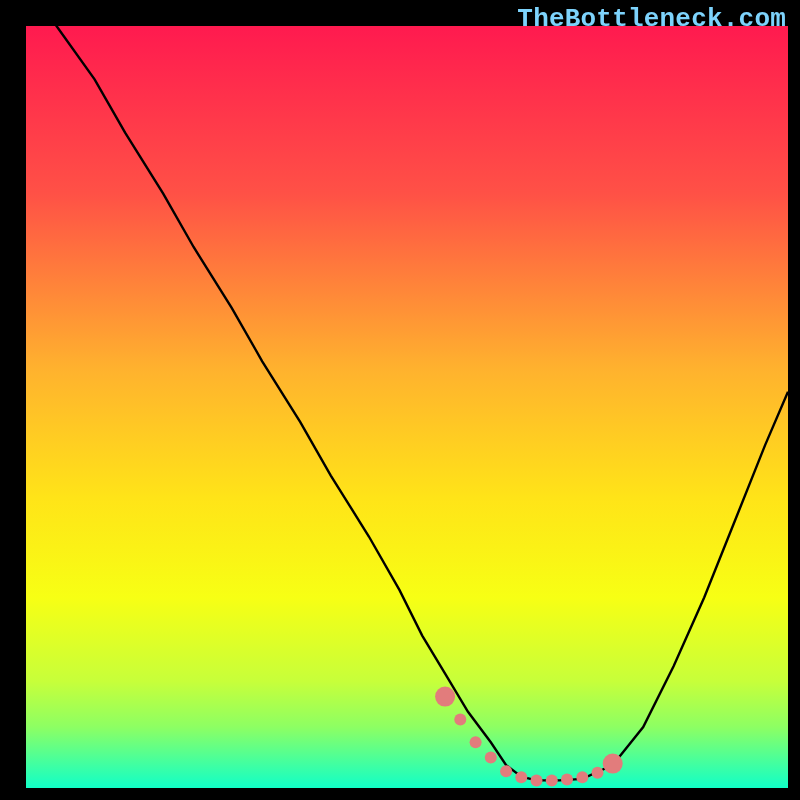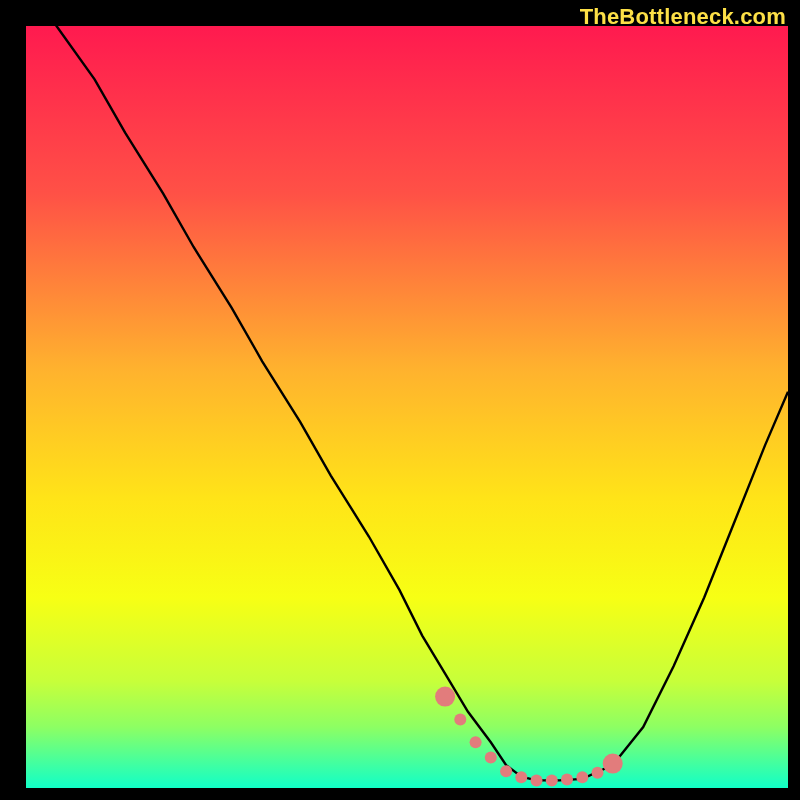--- a/index.html
+++ b/index.html
@@ -22,10 +22,10 @@
     position: absolute;
     top: 4px;
     right: 14px;
-    font-family: Liberation Sans, sans-serif;
-    font-size: 22px;
+    font-family: Liberation Mono, monospace;
+    font-size: 26px;
     font-weight: 600;
-    color: #fde047;
+    color: #7dd3fc;
     letter-spacing: 0.2px;
   }
   svg {

